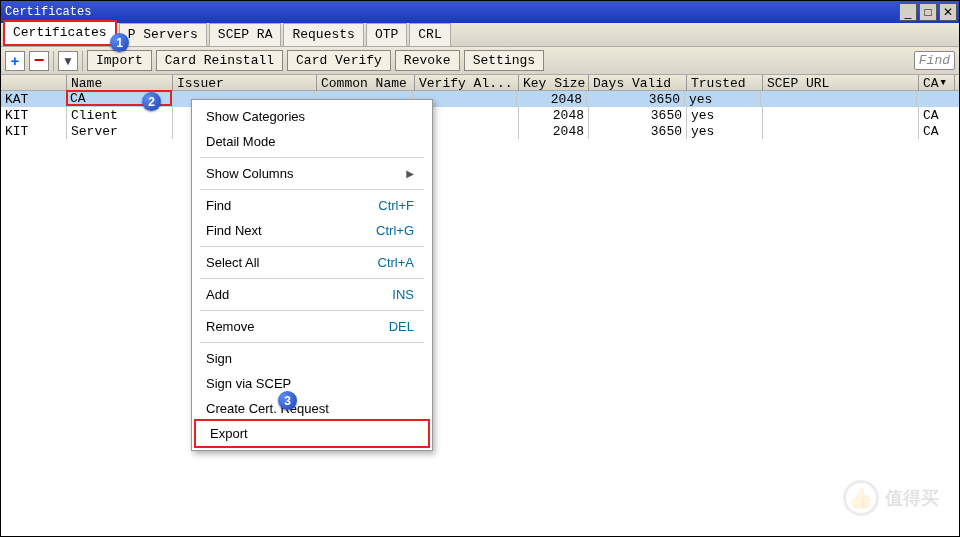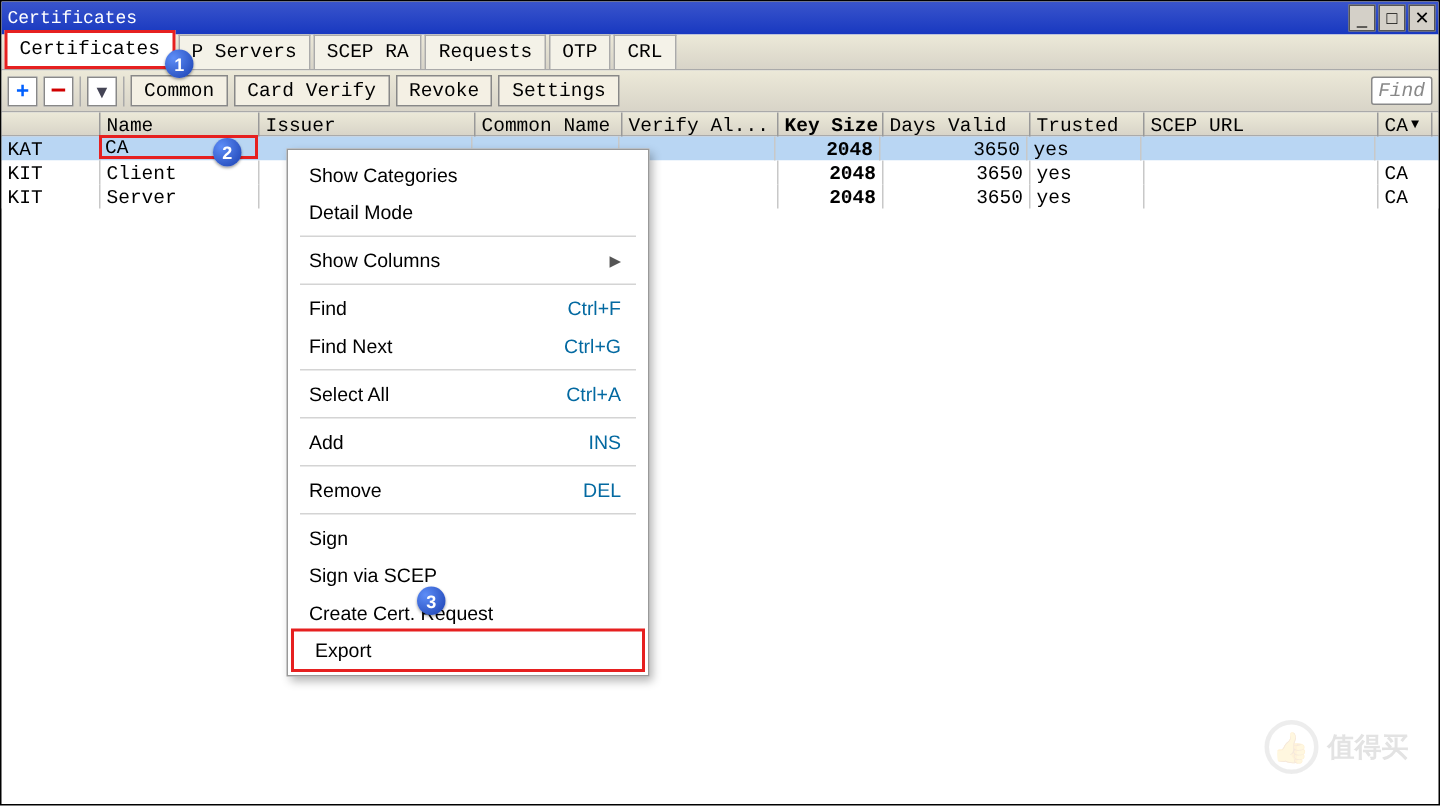--- a/index.html
+++ b/index.html
@@ -88,7 +88,7 @@
   <div style="width:1px;height:20px;background:#aaa;"></div>
   <div class="icon-btn funnel">▼</div>
   <div style="width:1px;height:20px;background:#aaa;"></div>
-  <button class="btn">Common</button>
+  <button class="btn">Import</button>
   <button class="btn">Card Verify</button>
   <button class="btn">Revoke</button>
   <button class="btn">Settings</button>

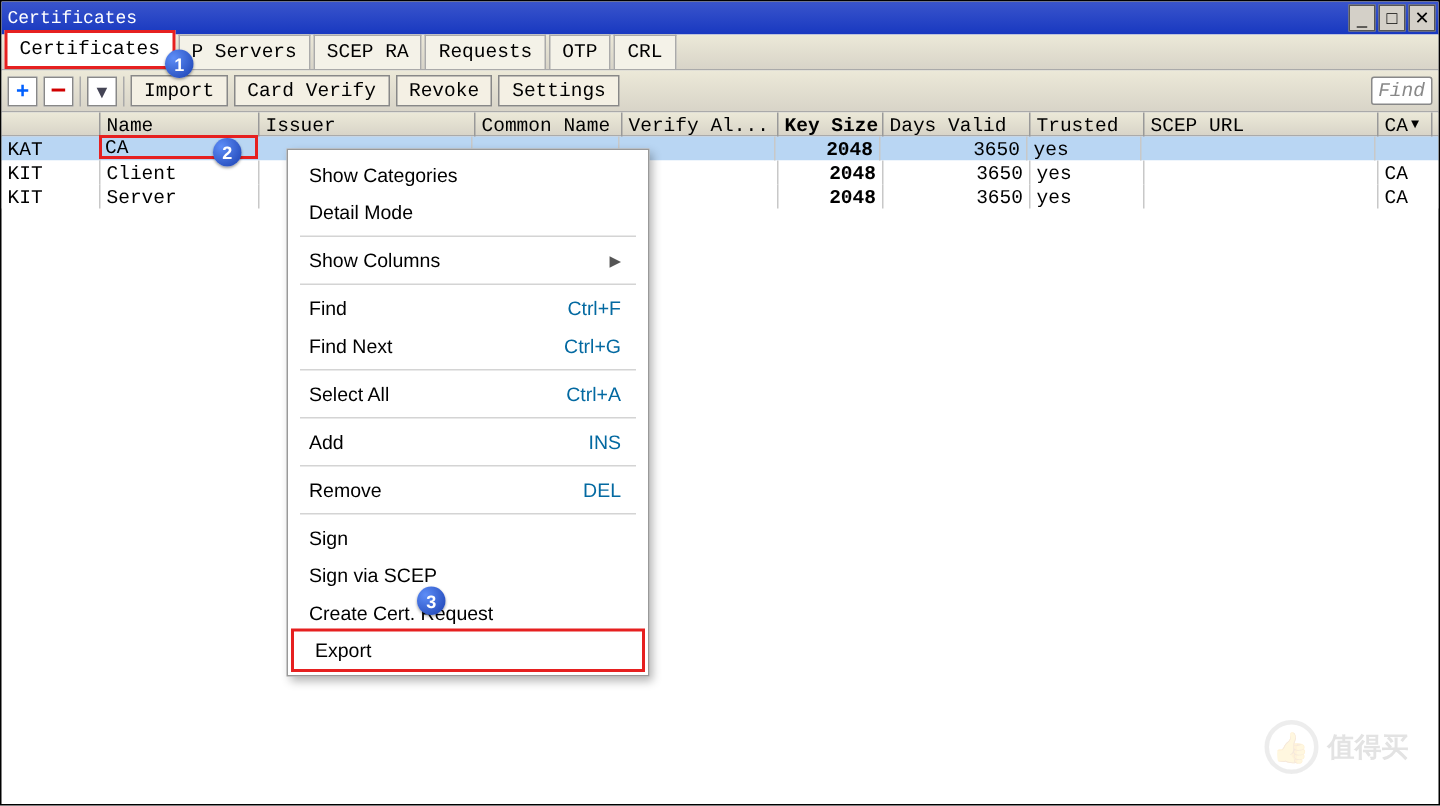--- a/index.html
+++ b/index.html
@@ -89,6 +89,7 @@
   <div class="icon-btn funnel">▼</div>
   <div style="width:1px;height:20px;background:#aaa;"></div>
   <button class="btn">Import</button>
+  <button class="btn">Card Reinstall</button>
   <button class="btn">Card Verify</button>
   <button class="btn">Revoke</button>
   <button class="btn">Settings</button>

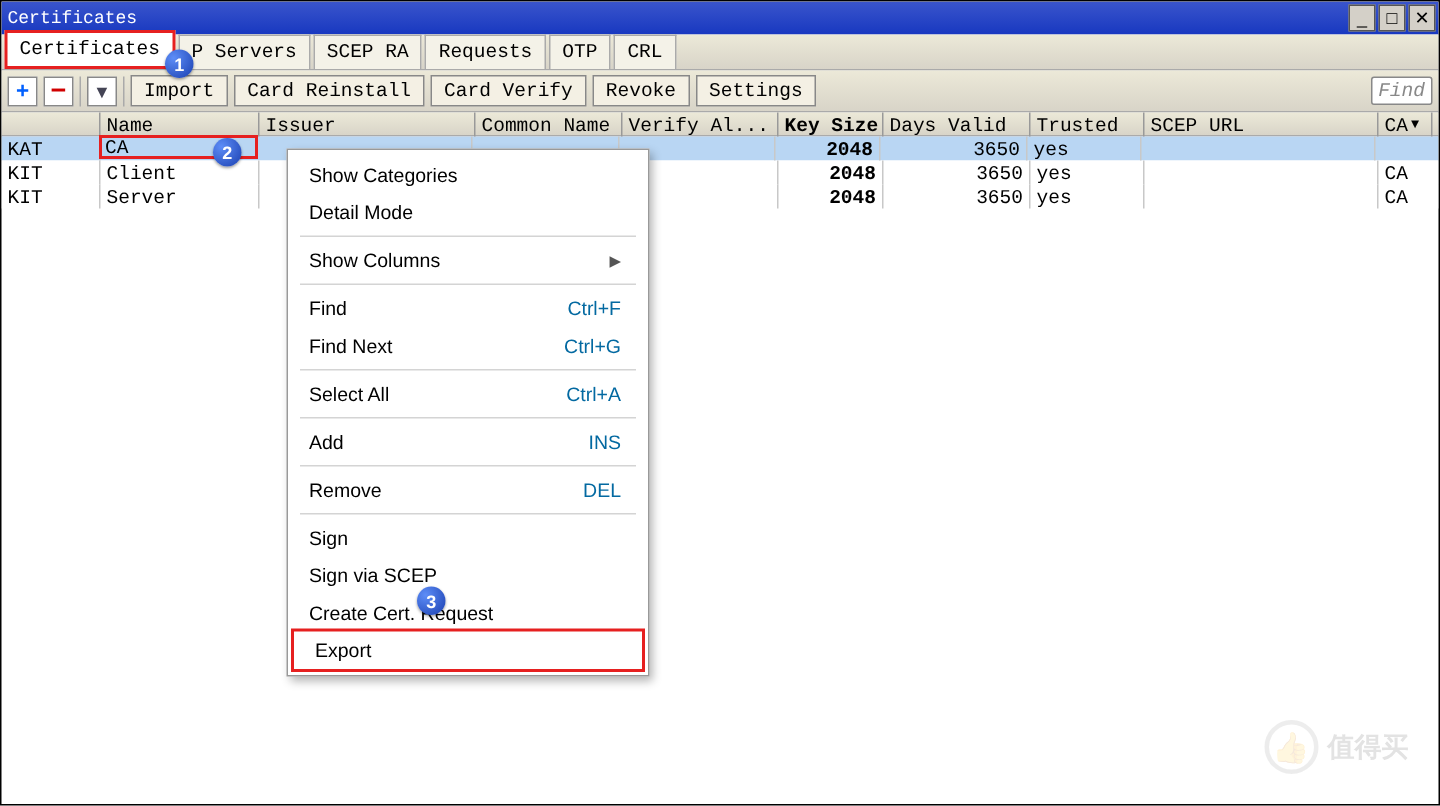--- a/index.html
+++ b/index.html
@@ -39,7 +39,7 @@
   .col2 { width: 144px; }
   .col3 { width: 98px; }
   .col4 { width: 104px; }
-  .col5 { width: 70px; text-align:right; justify-content:flex-end;font-weight:bold;}
+  .col5 { width: 70px; text-align:right; justify-content:flex-end;}
   .col6 { width: 98px; justify-content:flex-end;}
   .col7 { width: 76px; }
   .col8 { width: 156px; }

